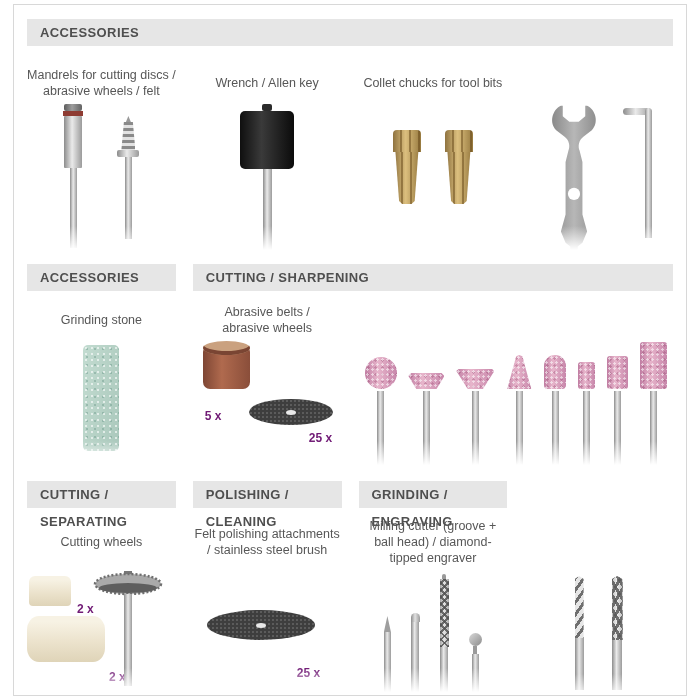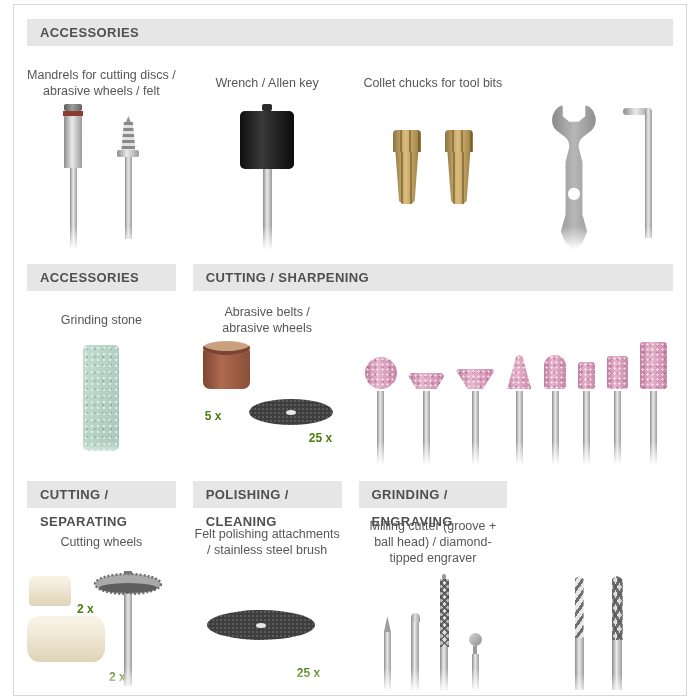--- a/index.html
+++ b/index.html
@@ -35,7 +35,7 @@
      radial-gradient(rgba(120,120,120,.5) 1px,transparent 1.3px),
      #3e3e3e;background-size:4px 4px;border-radius:50%;position:relative;}
   .disc::after{content:'';position:absolute;left:50%;top:50%;width:10px;height:5px;margin:-2.5px 0 0 -5px;border-radius:50%;background:#e9e9e9;}
-  .count{font-weight:bold;font-size:12px;color:#4d7c0f;position:absolute;white-space:nowrap;}
+  .count{font-weight:bold;font-size:12px;color:#701a75;position:absolute;white-space:nowrap;}
   .feltpad{background:linear-gradient(#f7f2e4 12%,#ece3cd 55%,#dfd4b8);}
 </style>
 </head>

